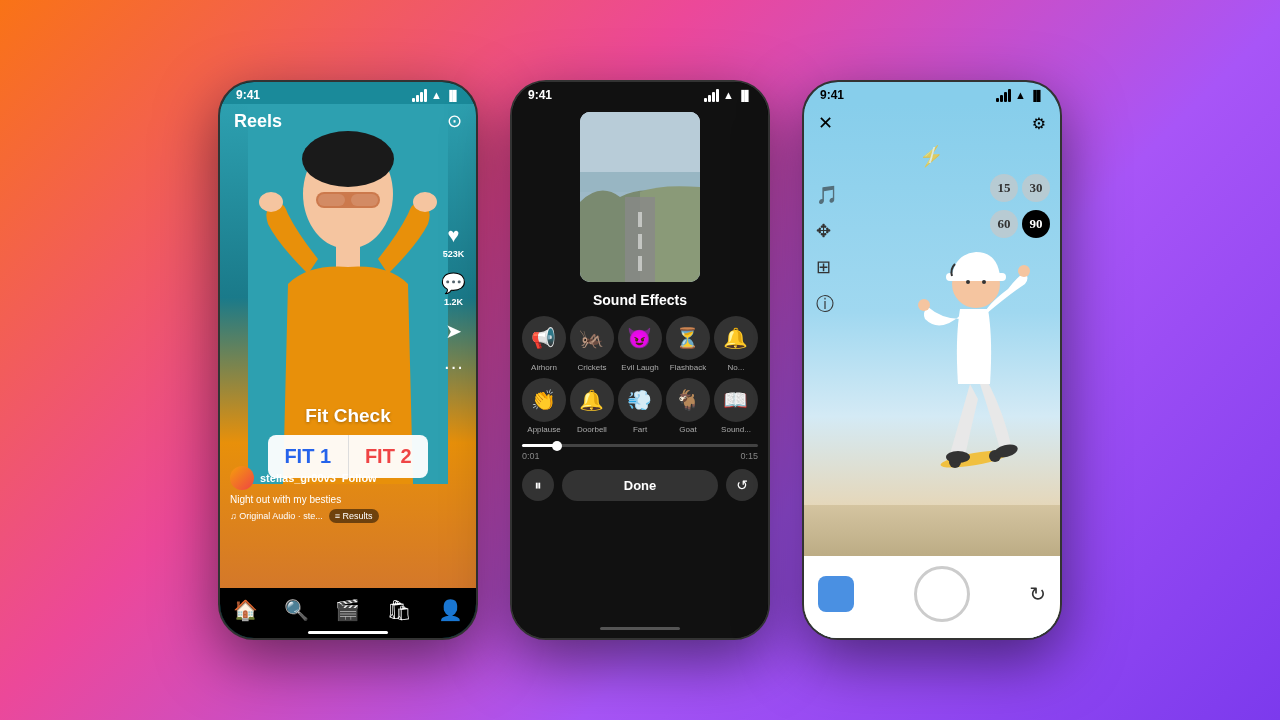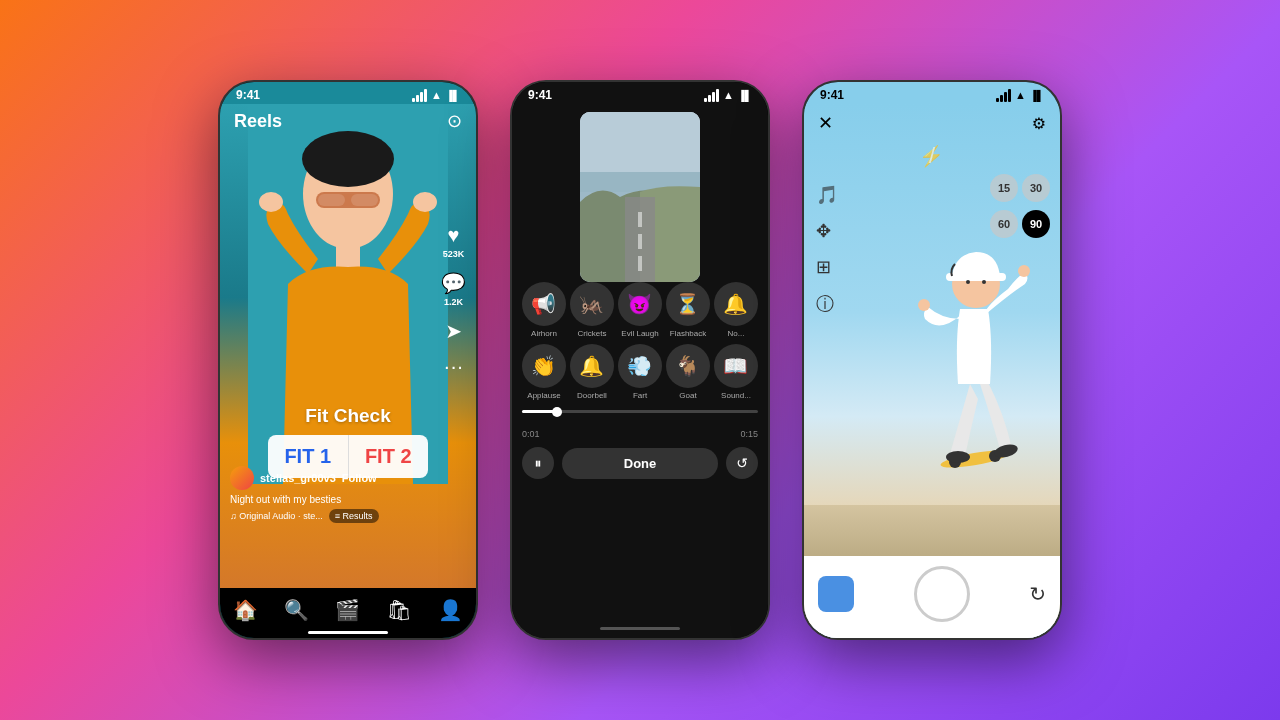--- a/index.html
+++ b/index.html
@@ -430,10 +430,11 @@
       display: flex;
       align-items: center;
       justify-content: center;
-      font-size: 11px;
+      font-size: 13px;
       font-weight: 700;
       color: #333;
       cursor: pointer;
+      font-family: Liberation Serif, serif;
     }
     .timer-badge.active {
       background: #000000;

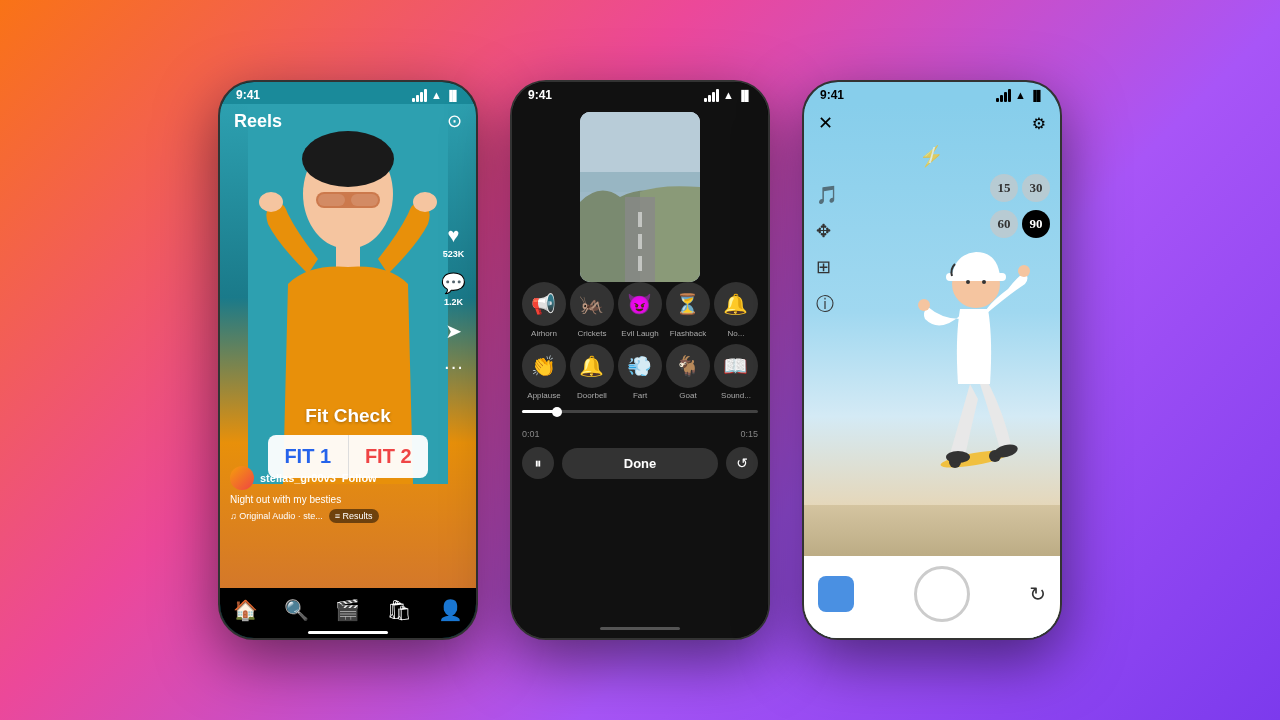--- a/index.html
+++ b/index.html
@@ -639,6 +639,7 @@
         </svg>
       </div>
 
+      <div class="sound-effects-title">Sound Effects</div>
 
       <div class="effects-grid">
         <div class="effect-item">

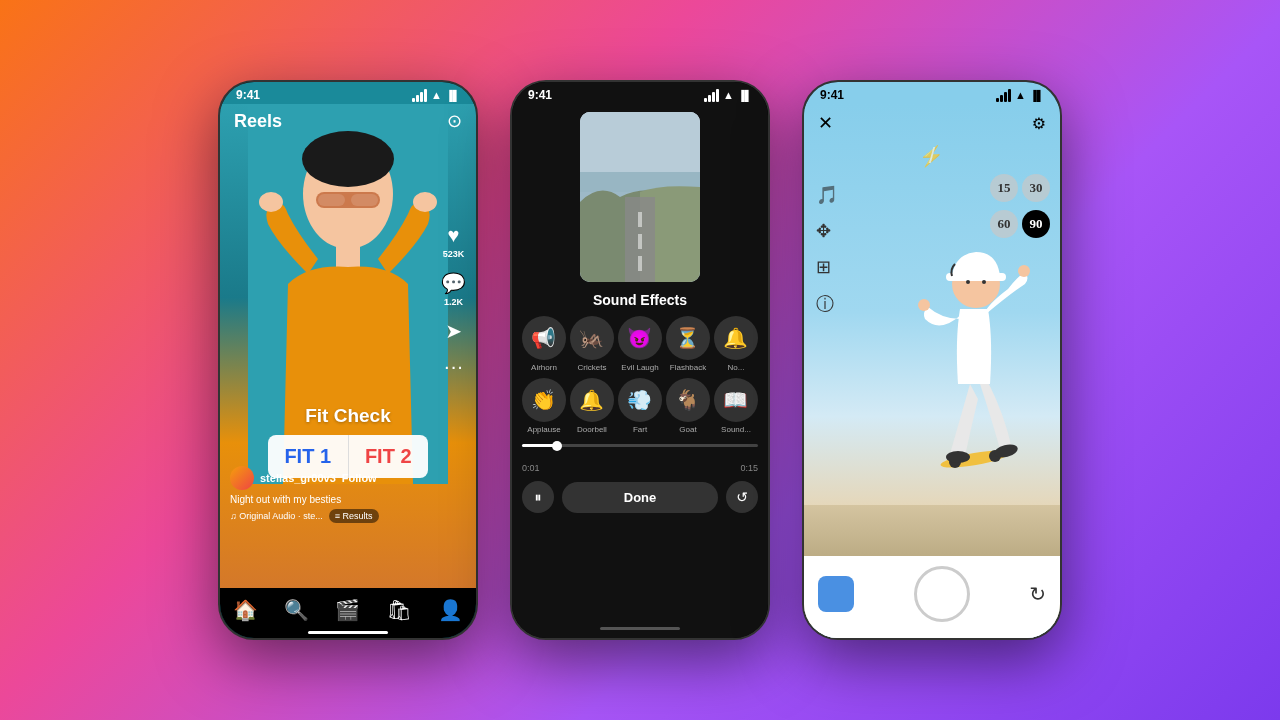--- a/index.html
+++ b/index.html
@@ -296,7 +296,7 @@
     .timeline-times {
       display: flex;
       justify-content: space-between;
-      margin-top: 16px;
+      margin-top: 4px;
     }
     .time-label { color: #888; font-size: 9px; }
 

